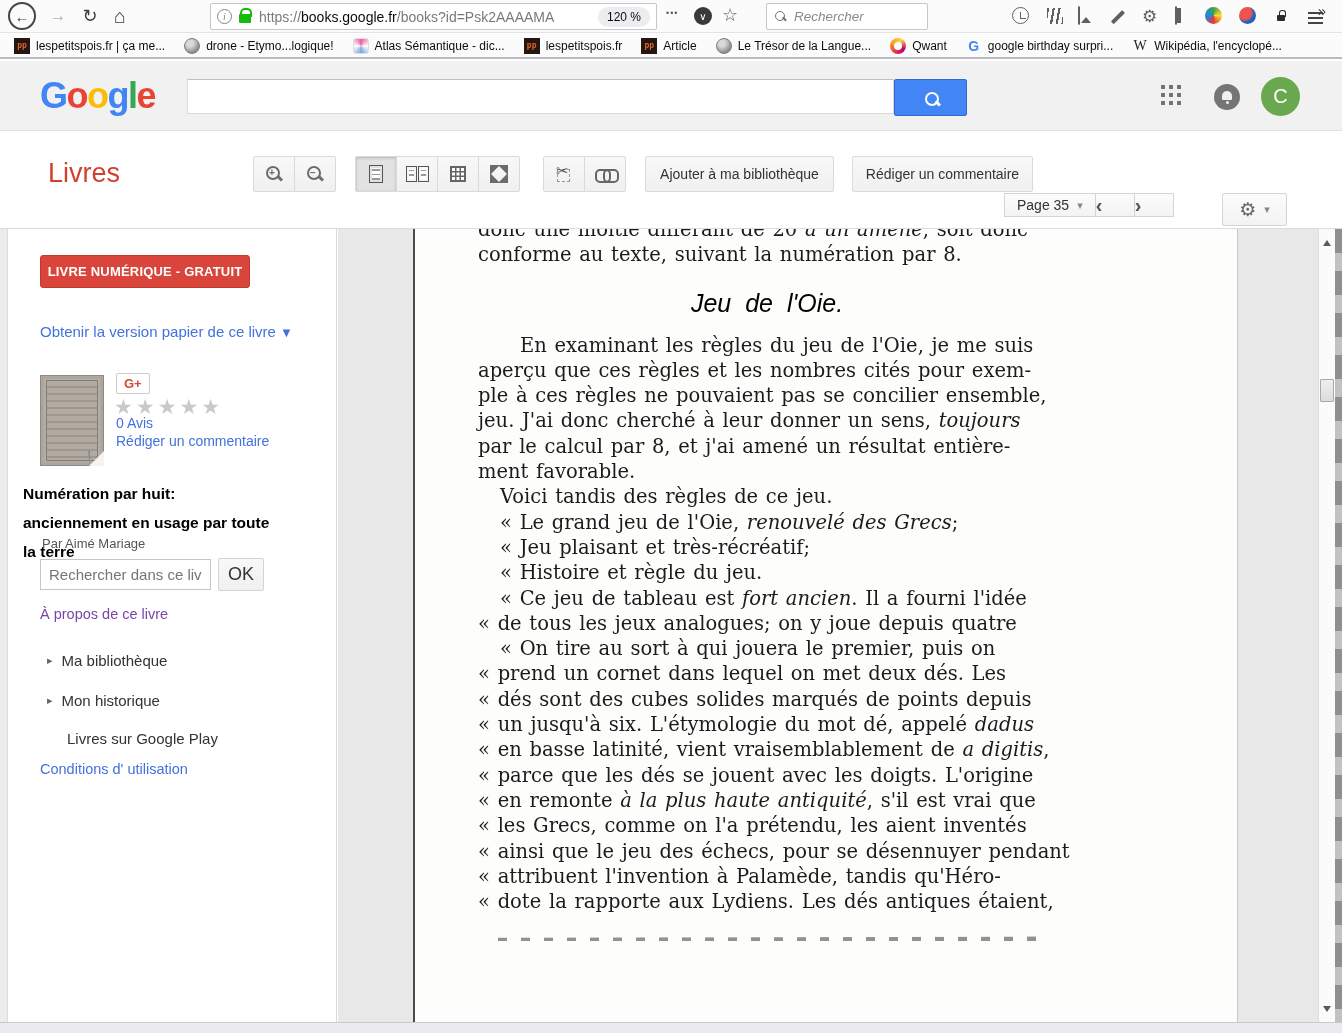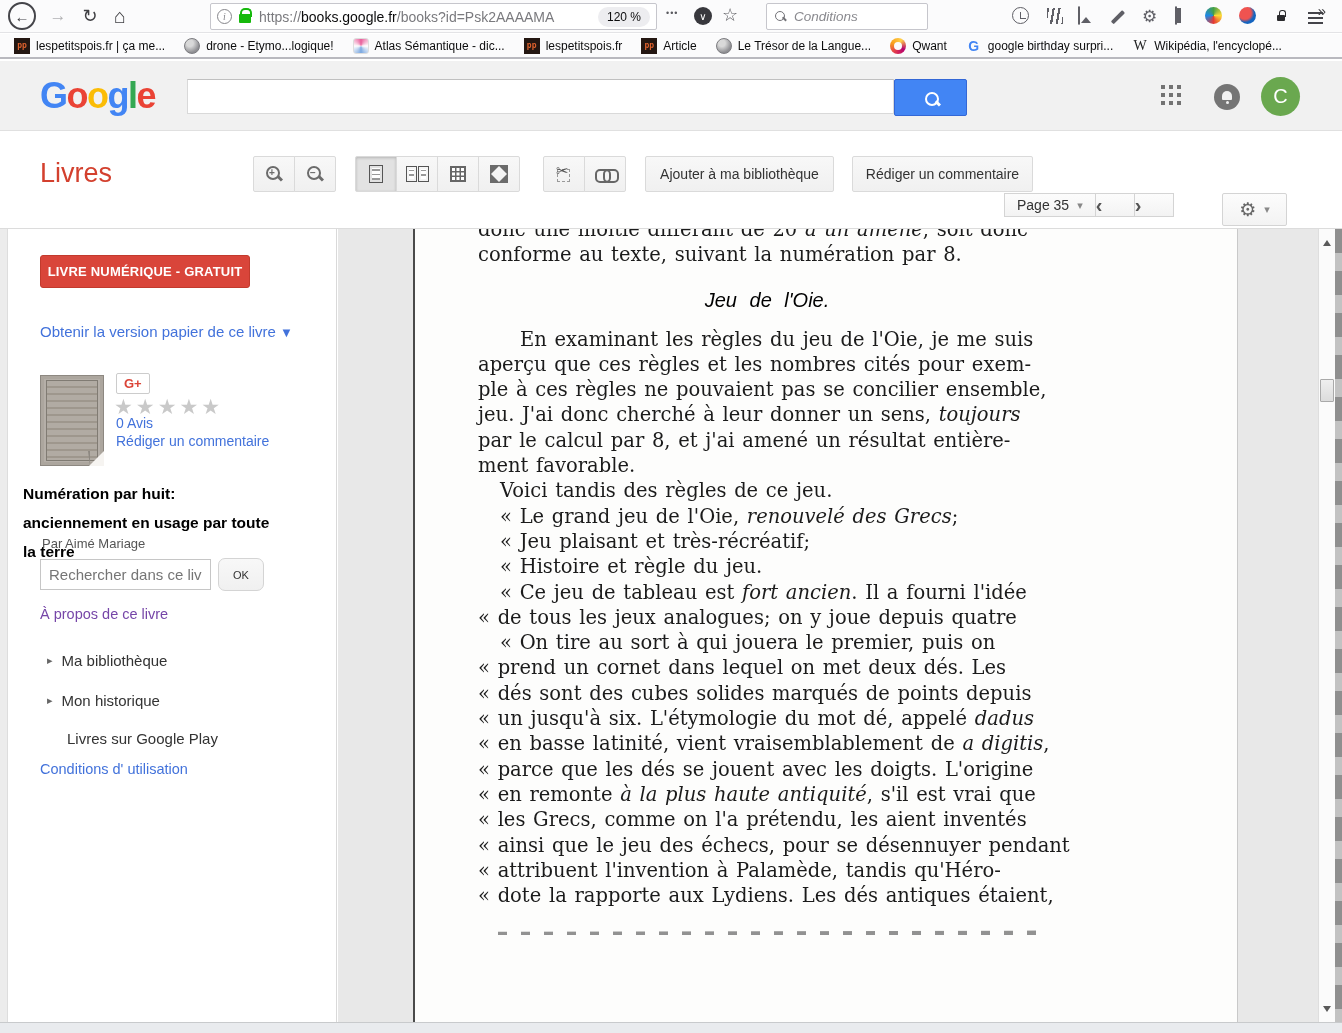--- a/index.html
+++ b/index.html
@@ -237,7 +237,7 @@
   <div id="star-btn">☆</div>
   <div id="ff-search">
     <span class="mag"></span>
-    <span class="ph">Conditions</span>
+    <span class="ph">Rechercher</span>
   </div>
   <span class="ticon clockico" style="left:1012px"></span>
   <span class="ticon libico" style="left:1047px"></span>

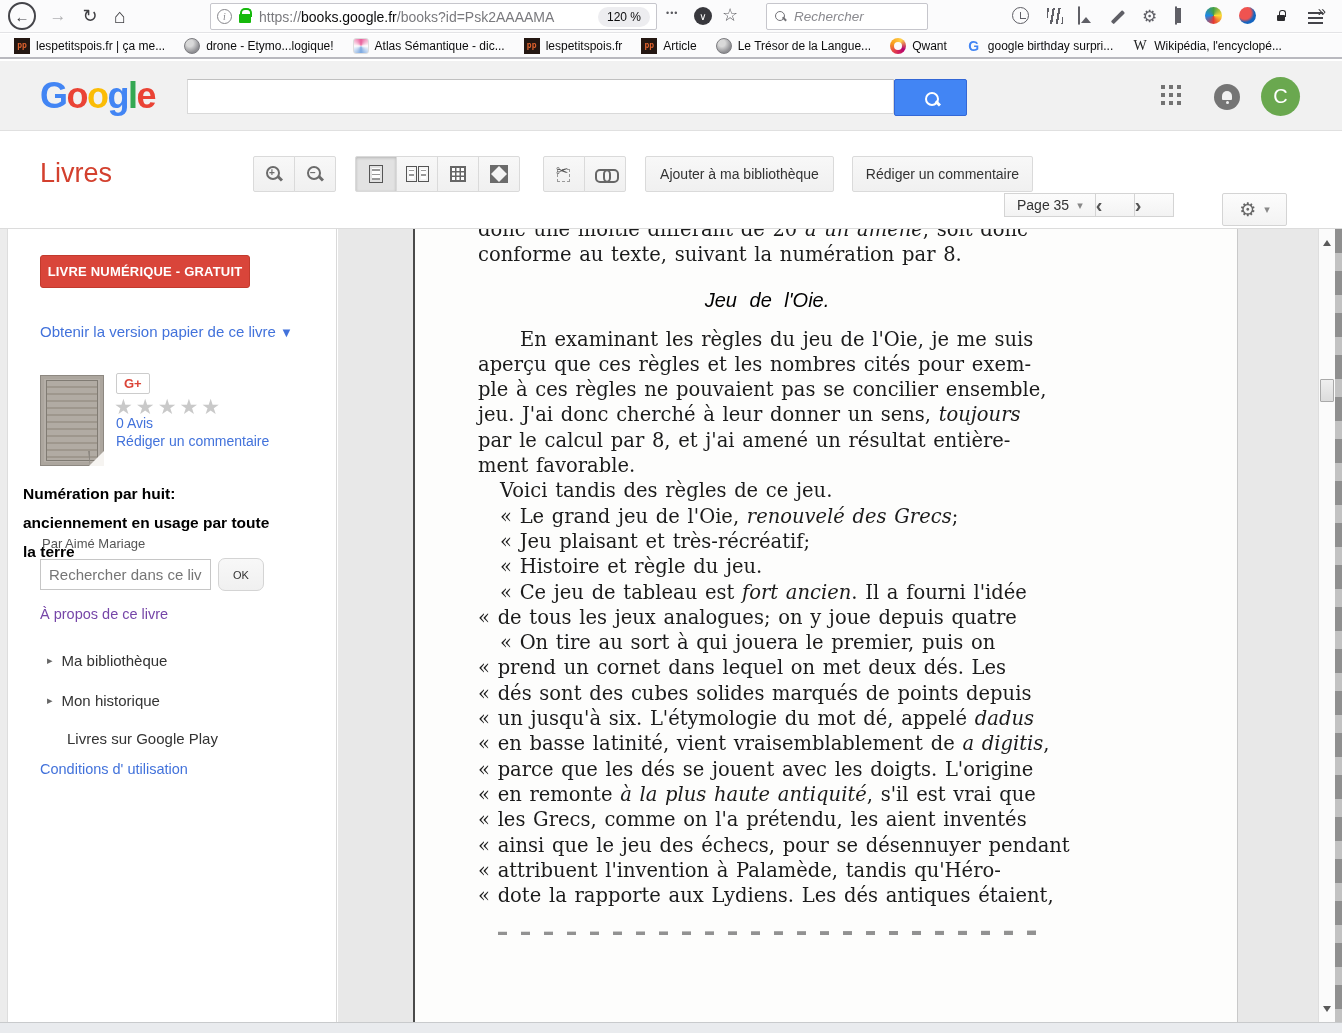--- a/index.html
+++ b/index.html
@@ -106,7 +106,7 @@
 
   
   #btoolbar { position:absolute; top:132px; left:0; width:1342px; height:96px; background:#fff; }
-  #livres-title { position:absolute; left:40px; top:26px; font-size:27px; color:#d3402e; }
+  #livres-title { position:absolute; left:48px; top:26px; font-size:27px; color:#d3402e; }
   .btn-group { position:absolute; top:24px; height:36px; display:flex; }
   .tbtn { width:42px; height:36px; background:linear-gradient(#f8f8f8,#f0f0f0); border:1px solid #dadada;
     margin-left:-1px; display:flex; align-items:center; justify-content:center; position:relative;}

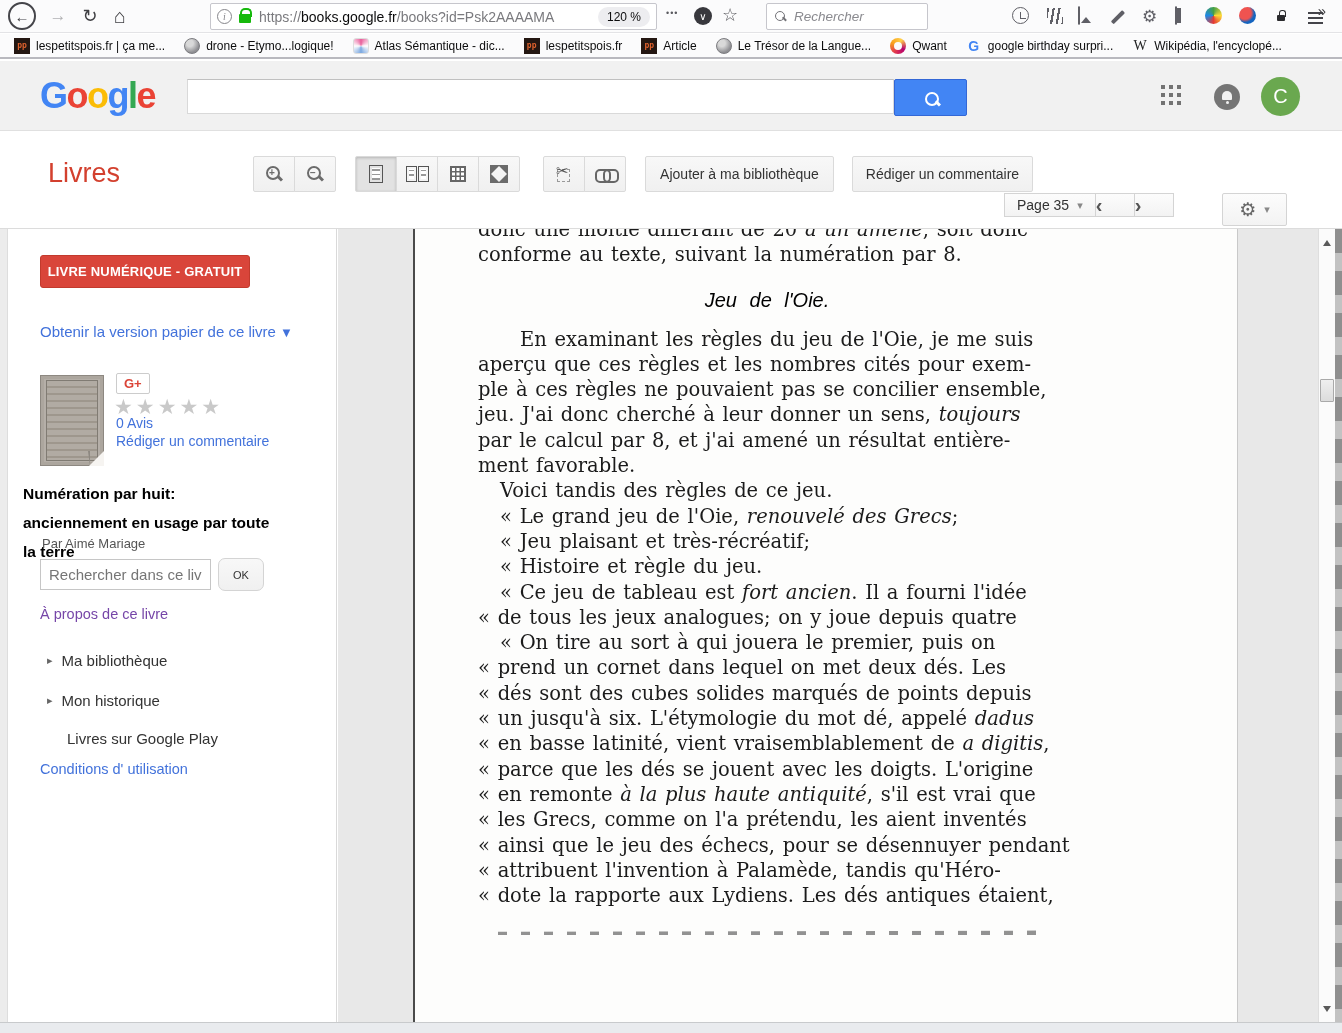--- a/index.html
+++ b/index.html
@@ -200,7 +200,7 @@
     white-space:nowrap; word-spacing:1.5px; width:578px;}
   .book-line.partial { margin-top:-12px; }
   .book-line.ind1 { padding-left:22px; } .book-line.ind2 { padding-left:42px; }
-  .book-heading { text-align:center; font-style:italic; font-size:20px; word-spacing:7px;
+  .book-heading { text-align:center; font-style:italic; font-size:25px; word-spacing:7px;
     margin:21px 0 15px 0; width:578px;}
   #bottom-smudge { margin-top:19px; margin-left:20px; width:540px; height:8px;
     background:repeating-linear-gradient(90deg, #6e6e6e 0 9px, transparent 9px 23px);

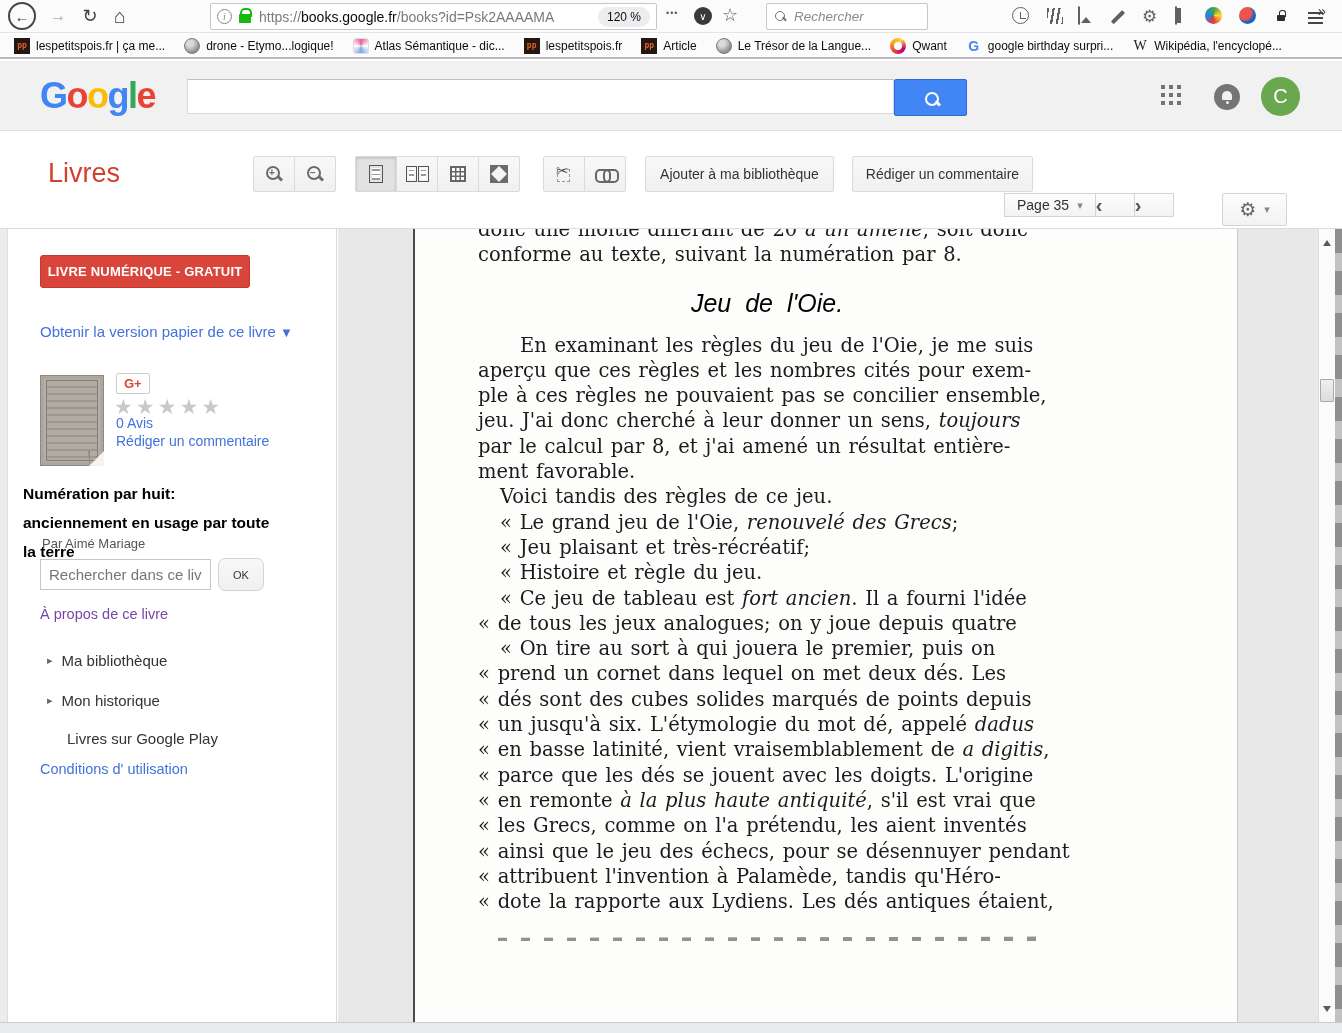--- a/index.html
+++ b/index.html
@@ -181,8 +181,8 @@
   #bk-search { position:absolute; left:31px; top:330px; width:171px; height:31px; border:1px solid #c6c6c6;
     font-size:15px; color:#999; padding:0 8px; outline:none;}
   #ok-btn { position:absolute; left:209px; top:329px; width:46px; height:33px;
-    background:linear-gradient(#f8f8f8,#f0f0f0); border:1px solid #d4d4d4; border-radius:7px;
-    font-size:11px; color:#333; display:flex; align-items:center; justify-content:center;}
+    background:linear-gradient(#f8f8f8,#f0f0f0); border:1px solid #d4d4d4; border-radius:2px;
+    font-size:18px; color:#333; display:flex; align-items:center; justify-content:center;}
   #about-link { position:absolute; left:31px; top:377px; font-size:14.5px; color:#7646a8;}
   .tree-item { position:absolute; left:38px; font-size:15px; color:#333; display:flex; align-items:center;}
   .tree-item .tri { font-size:11px; color:#666; margin-right:9px;}

